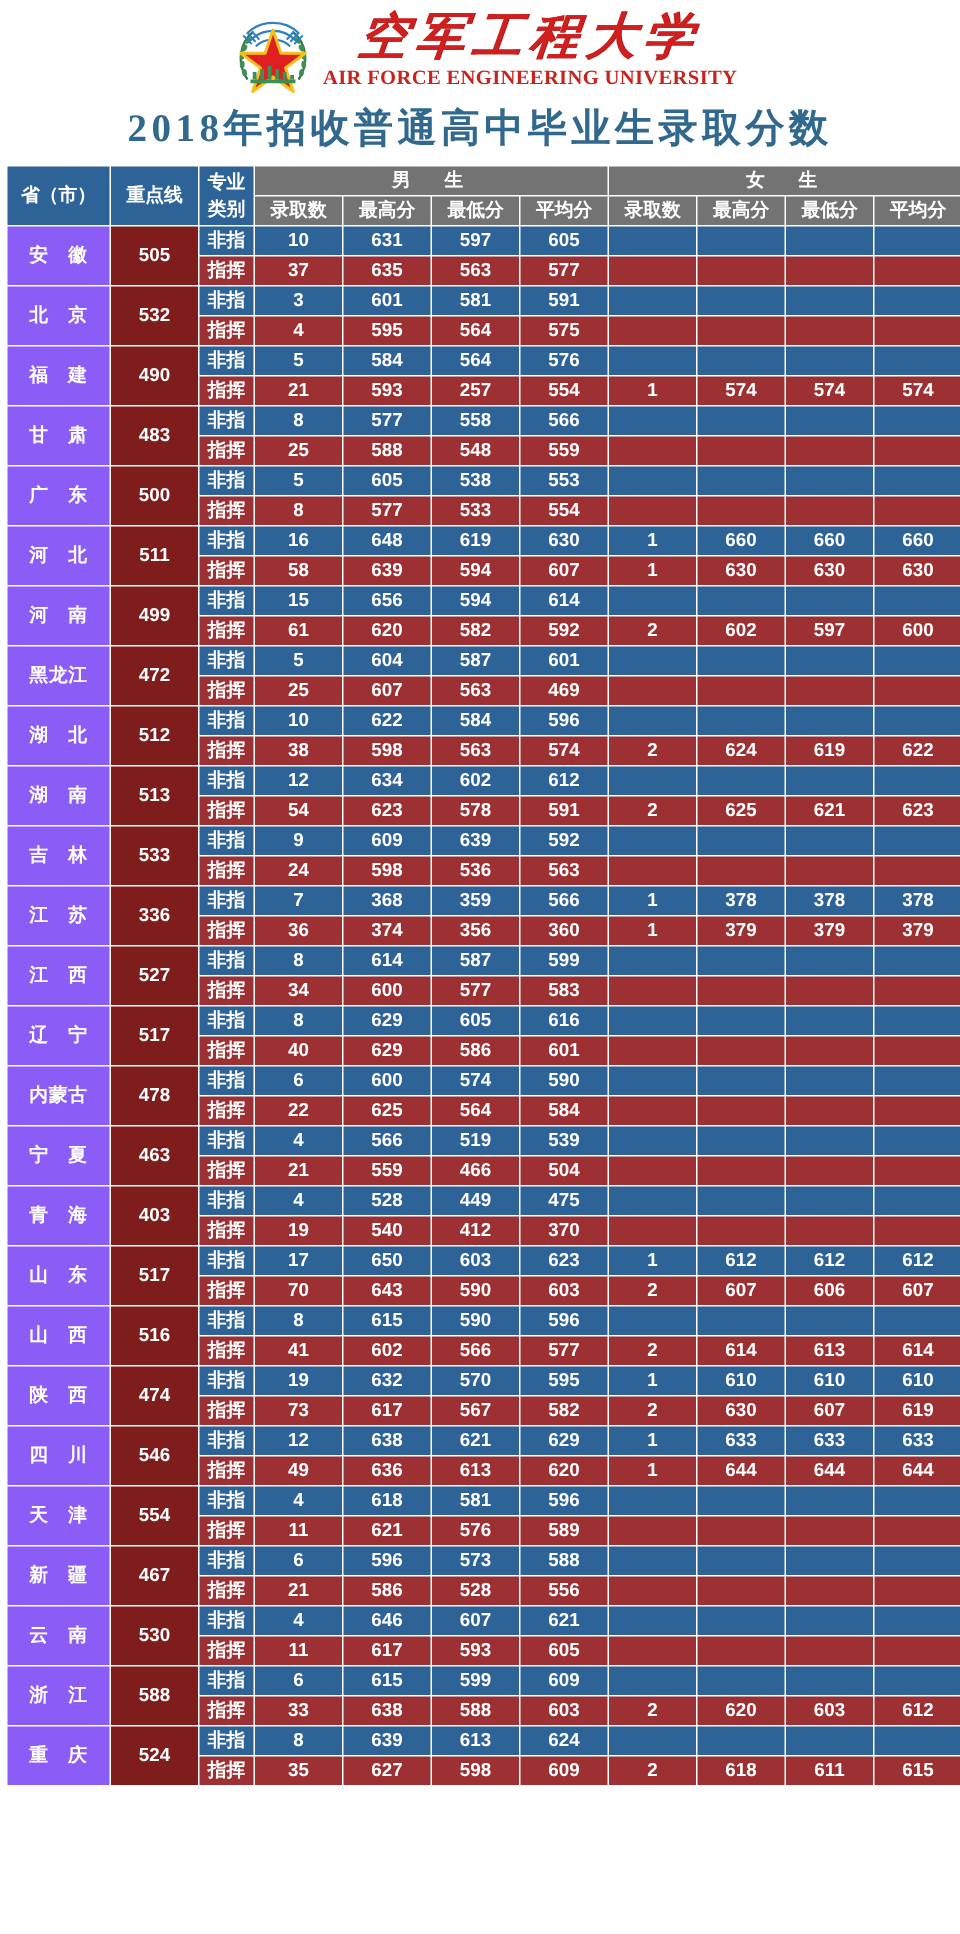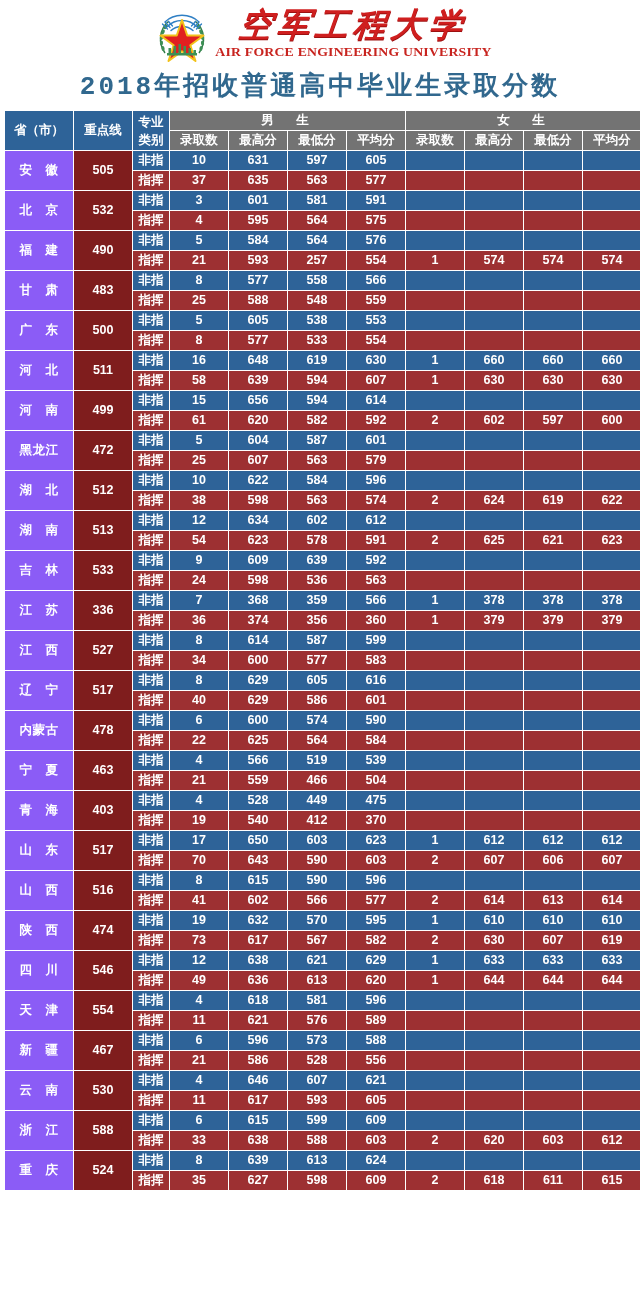--- a/index.html
+++ b/index.html
@@ -70,7 +70,7 @@
   
   .doc-title{
     text-align:center;
-    font-family:Liberation Mono, monospace;
+    font-family:Liberation Serif, serif;
     font-size:26px;
     font-weight:bold;
     color:#31688e;

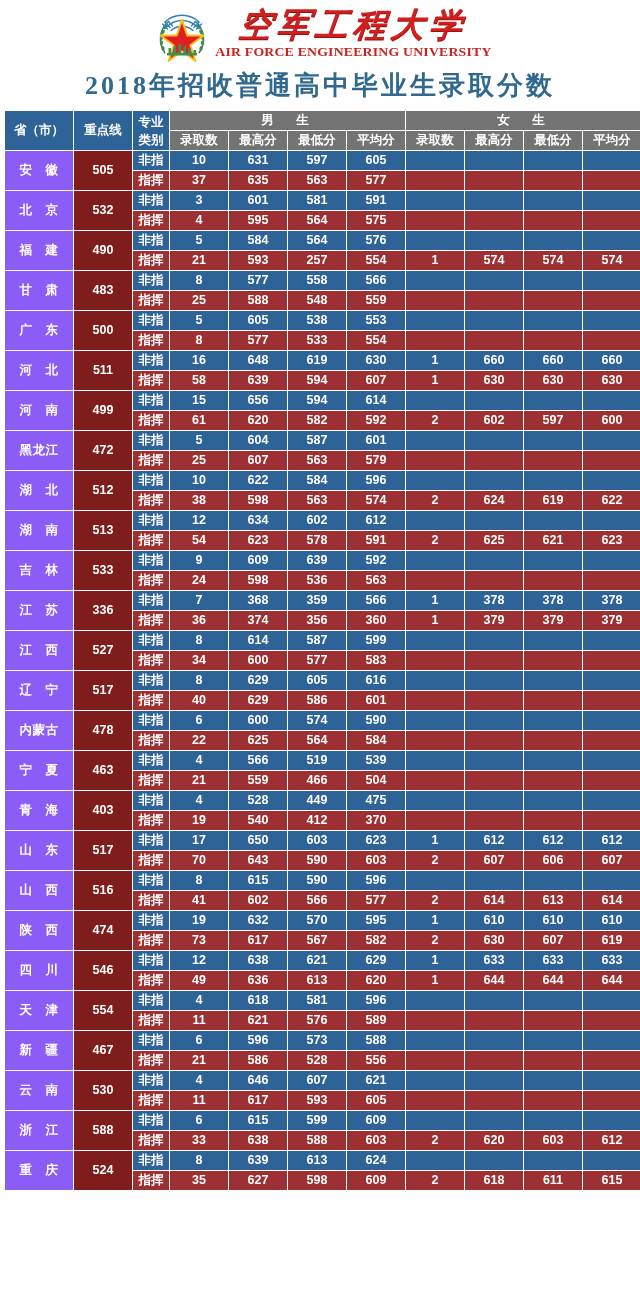--- a/index.html
+++ b/index.html
@@ -119,6 +119,7 @@
     justify-content:center;
     height:38px;
     line-height:18px;
+    font-family:Liberation Mono, monospace;
   }
   
   td.blue{background:#2e6398;}

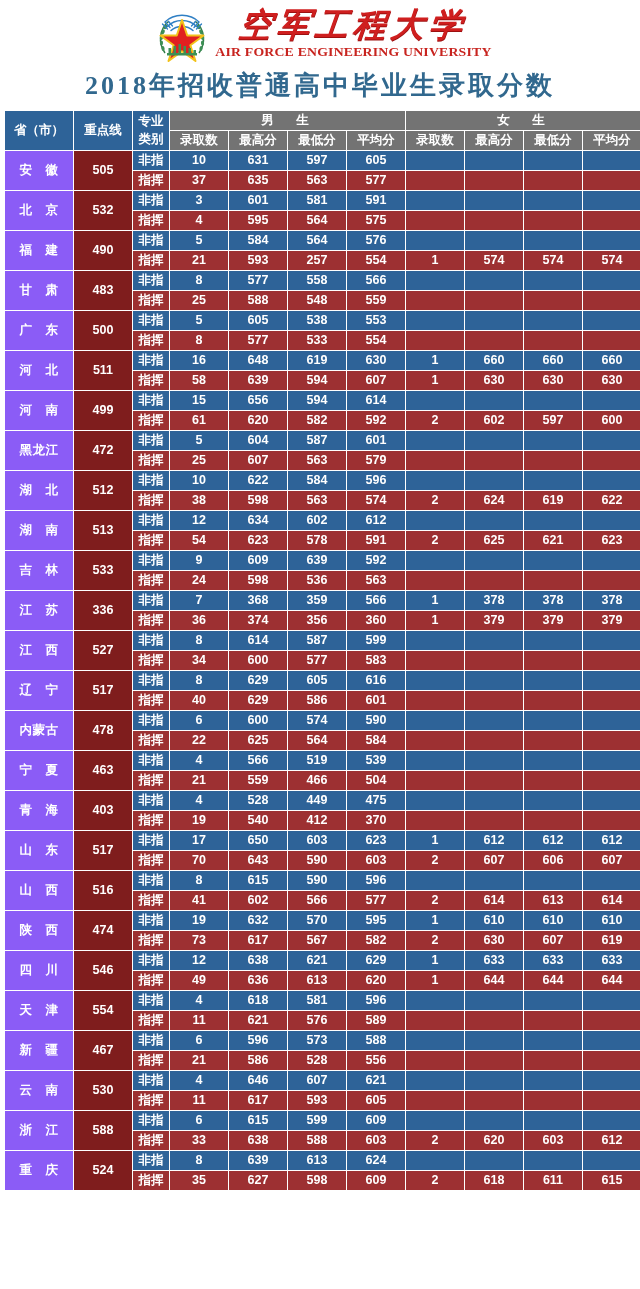--- a/index.html
+++ b/index.html
@@ -432,7 +432,7 @@
             <td class="red">25</td>
             <td class="red">607</td>
             <td class="red">563</td>
-            <td class="red">579</td>
+            <td class="red">469</td>
             <td class="red"></td>
             <td class="red"></td>
             <td class="red"></td>

